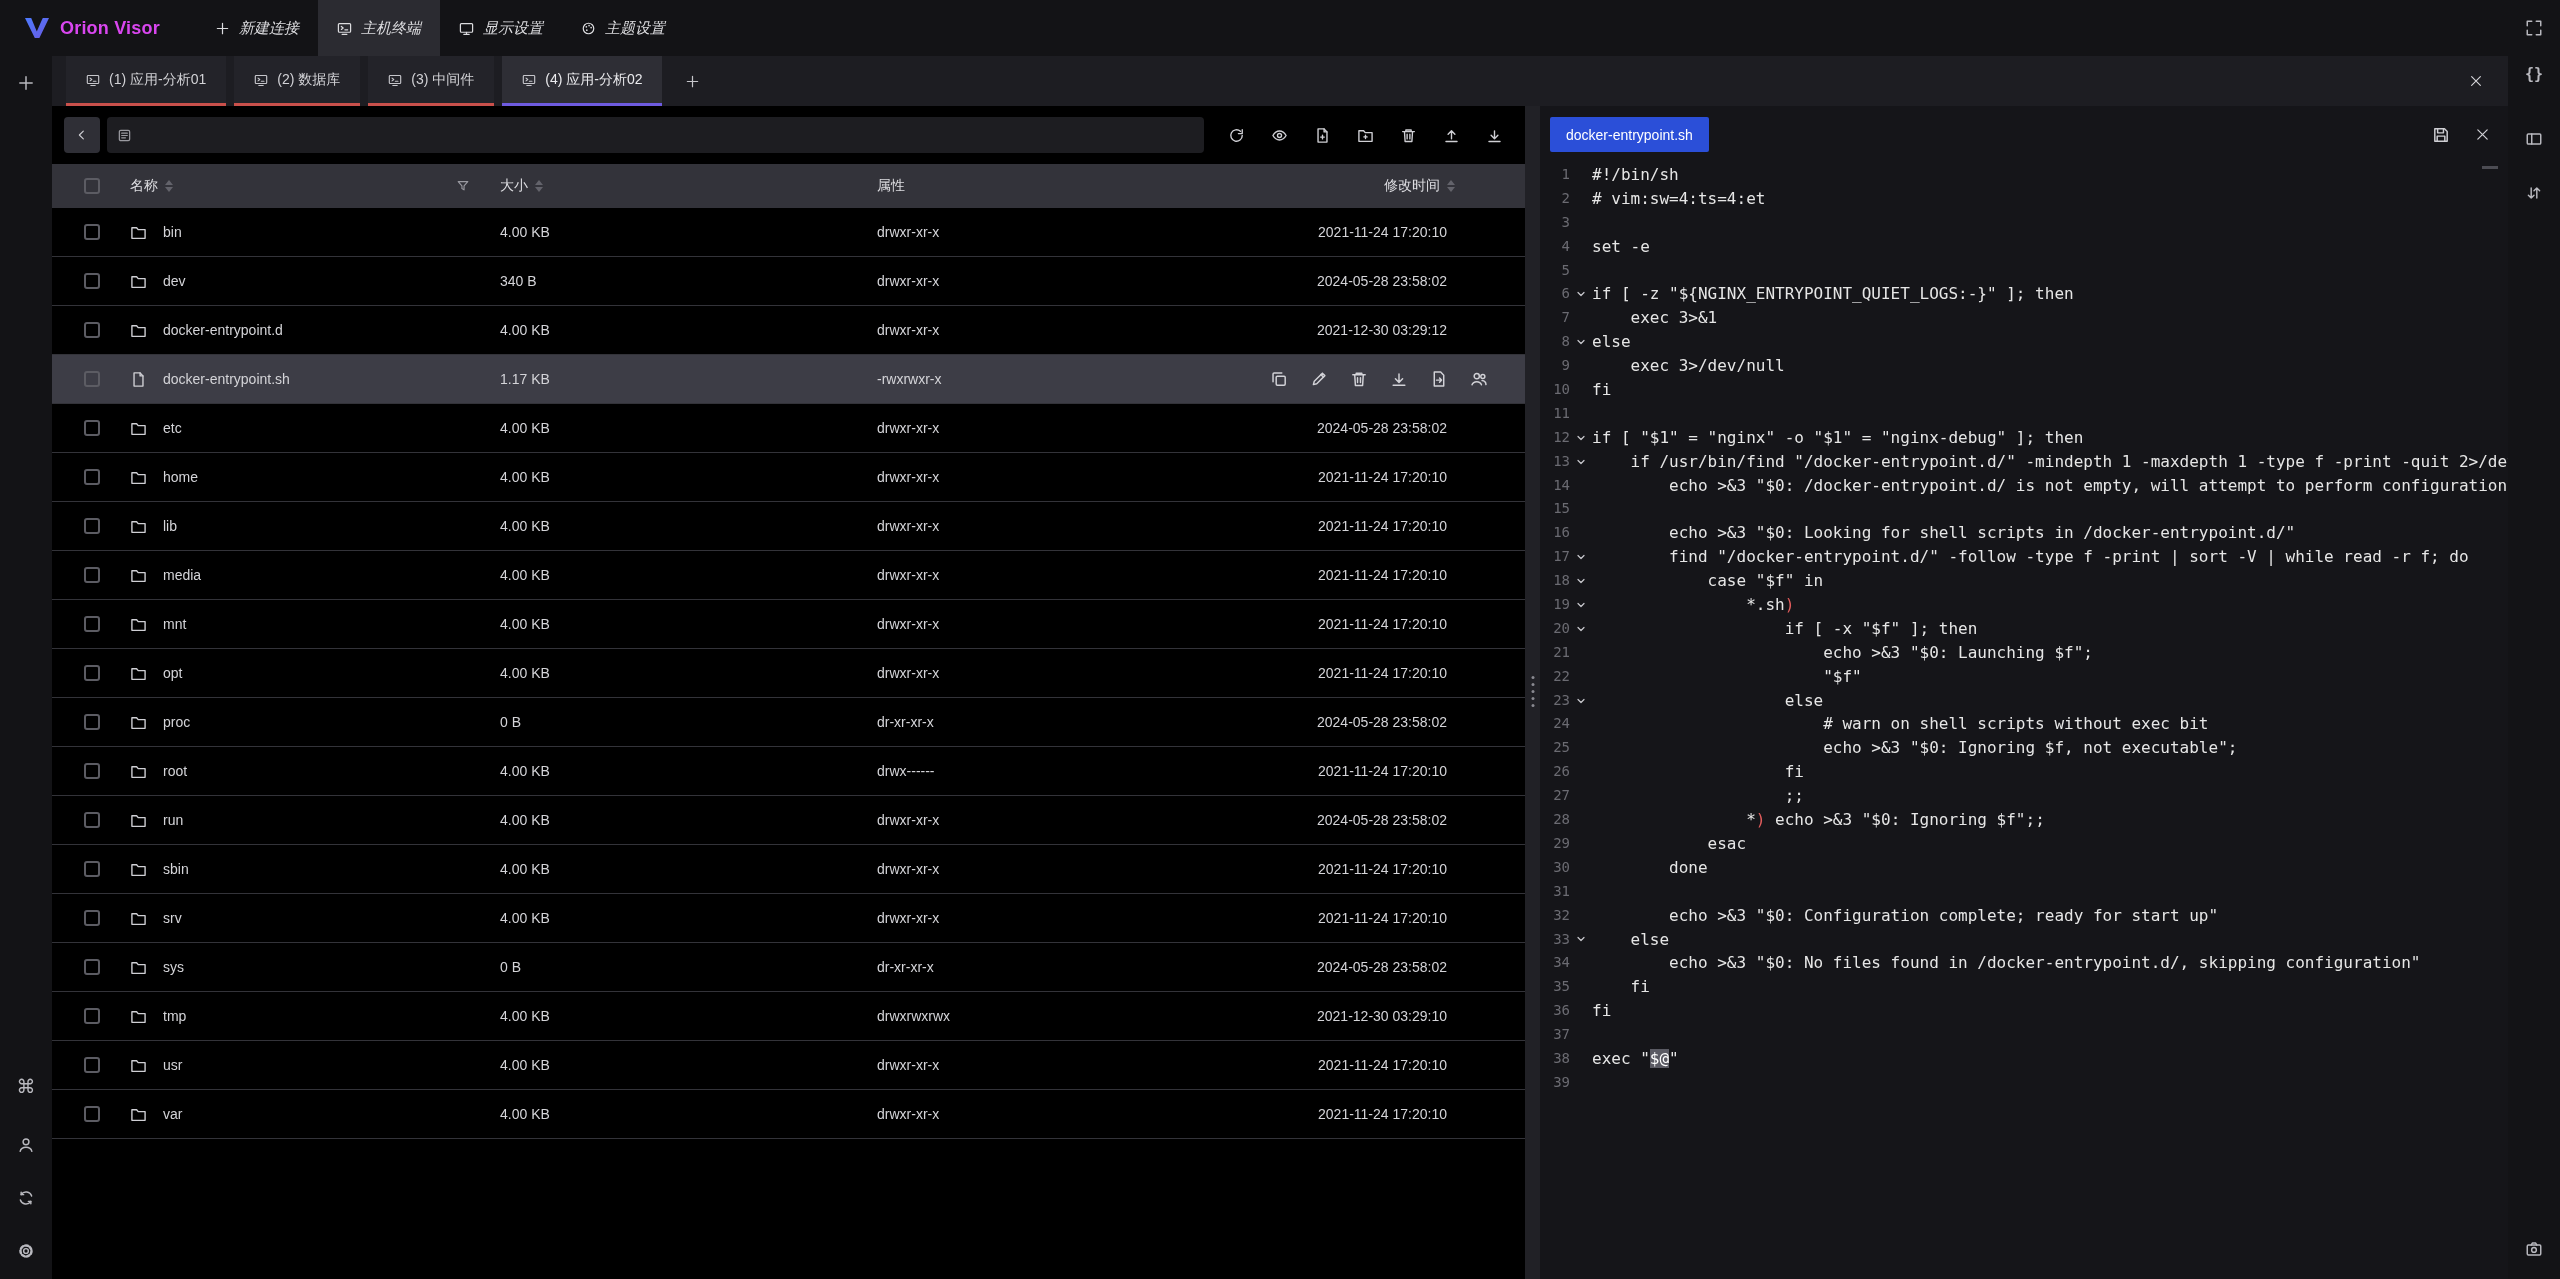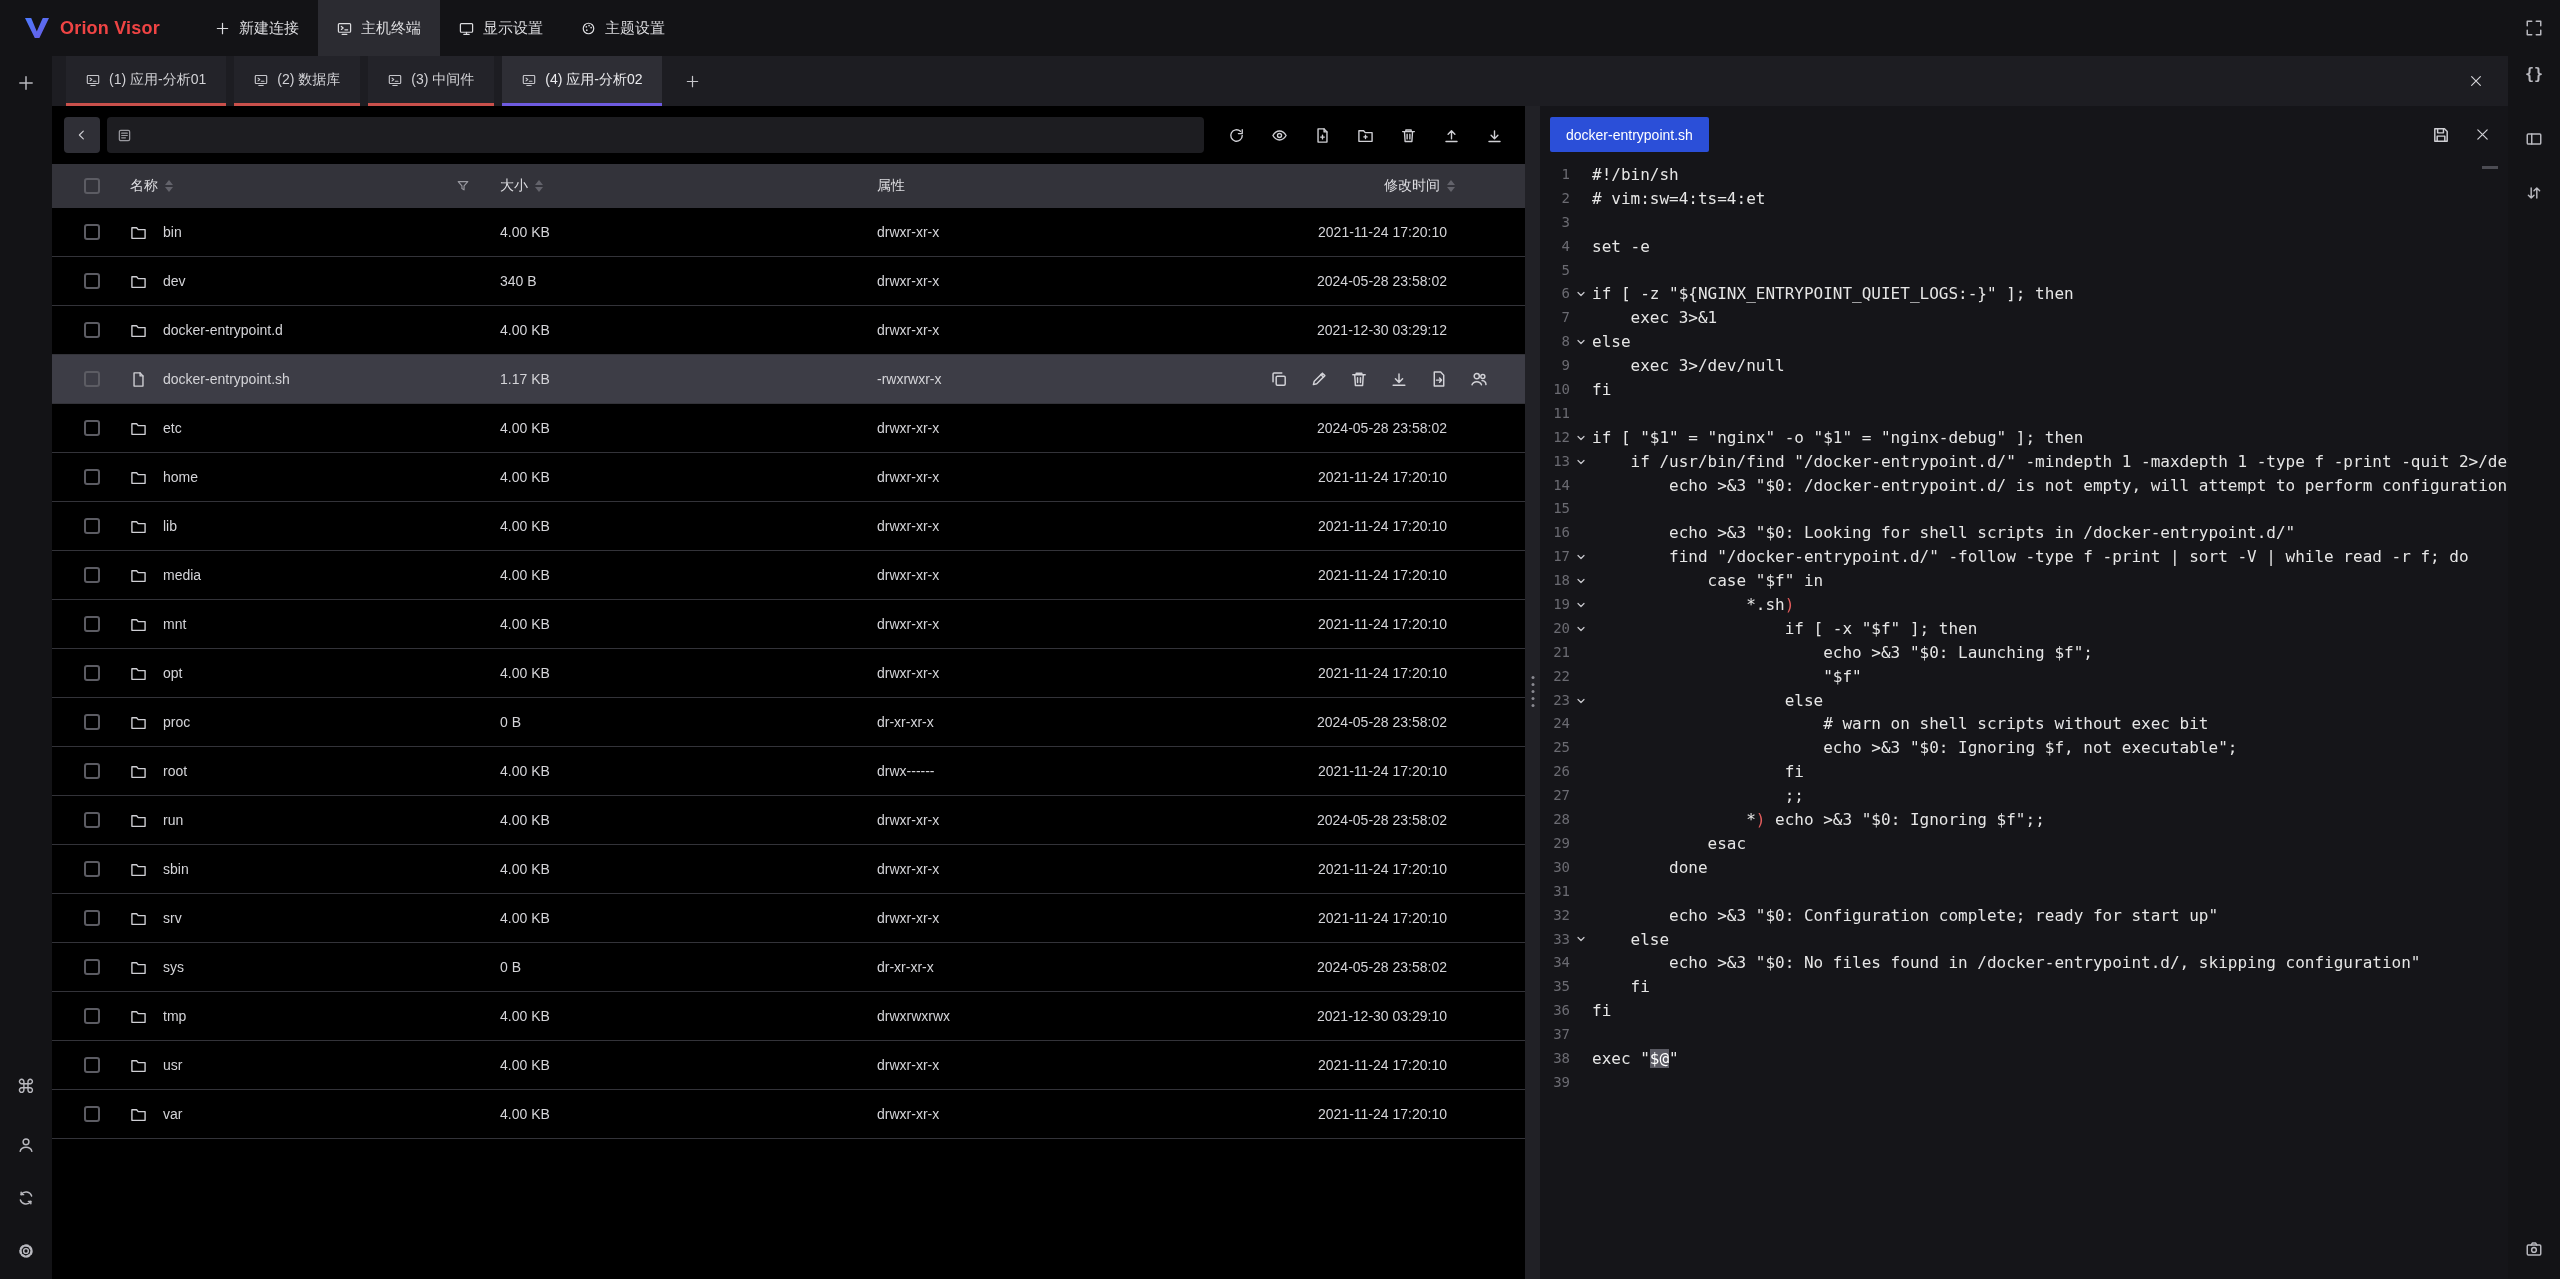--- a/index.html
+++ b/index.html
@@ -11,7 +11,7 @@
   
   .topbar{position:absolute;left:0;top:0;width:2508px;height:56px;display:flex;align-items:stretch;background:#131316;}
   .logo{display:flex;align-items:center;gap:10px;padding:0 10px 0 24px;}
-  .logo-title{font-size:18px;font-weight:bold;color:#ef4444;letter-spacing:.2px;white-space:nowrap;}
+  .logo-title{font-size:18px;font-weight:bold;color:#d946ef;letter-spacing:.2px;white-space:nowrap;}
   .top-menu{display:flex;align-items:stretch;margin-left:26px;}
   .menu-item{display:flex;align-items:center;gap:9px;padding:0 19px;font-size:15px;color:#dcdcdf;cursor:default;}
   .menu-item.active{background:#2b2b31;}

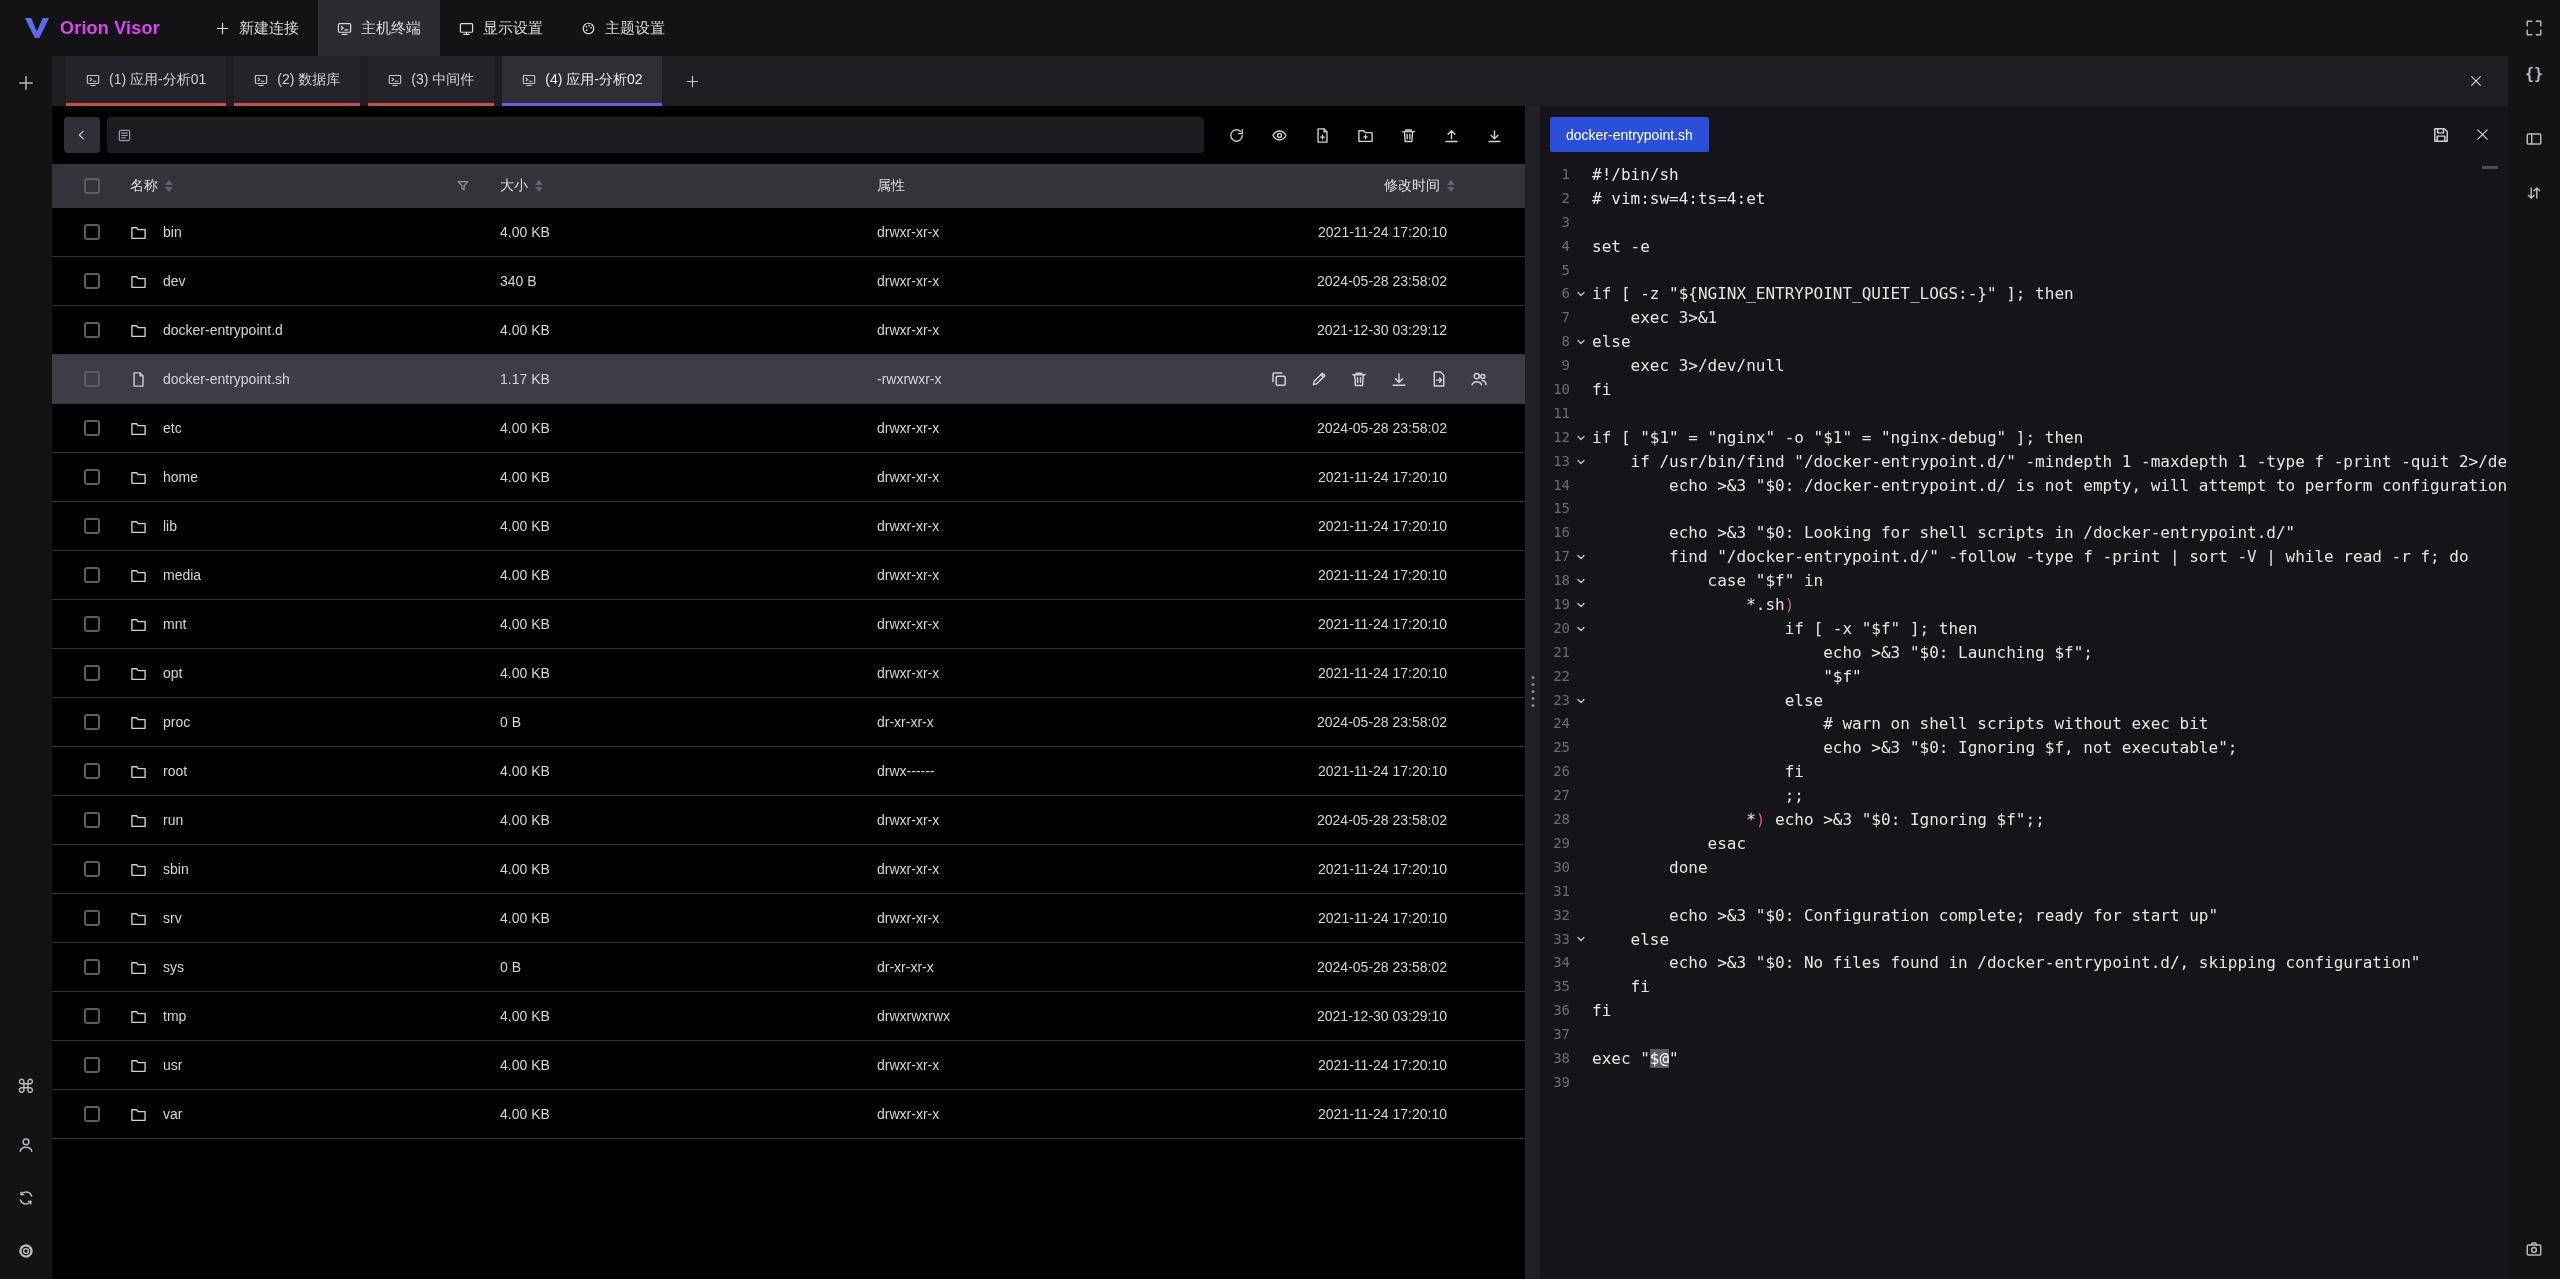--- a/index.html
+++ b/index.html
@@ -12,7 +12,7 @@
   .topbar{position:absolute;left:0;top:0;width:2508px;height:56px;display:flex;align-items:stretch;background:#131316;}
   .logo{display:flex;align-items:center;gap:10px;padding:0 10px 0 24px;}
   .logo-title{font-size:18px;font-weight:bold;color:#d946ef;letter-spacing:.2px;white-space:nowrap;}
-  .top-menu{display:flex;align-items:stretch;margin-left:26px;}
+  .top-menu{display:flex;align-items:stretch;margin-left:26px;font-style:italic;}
   .menu-item{display:flex;align-items:center;gap:9px;padding:0 19px;font-size:15px;color:#dcdcdf;cursor:default;}
   .menu-item.active{background:#2b2b31;}
   .menu-item .mi svg{width:15px;height:15px;}

